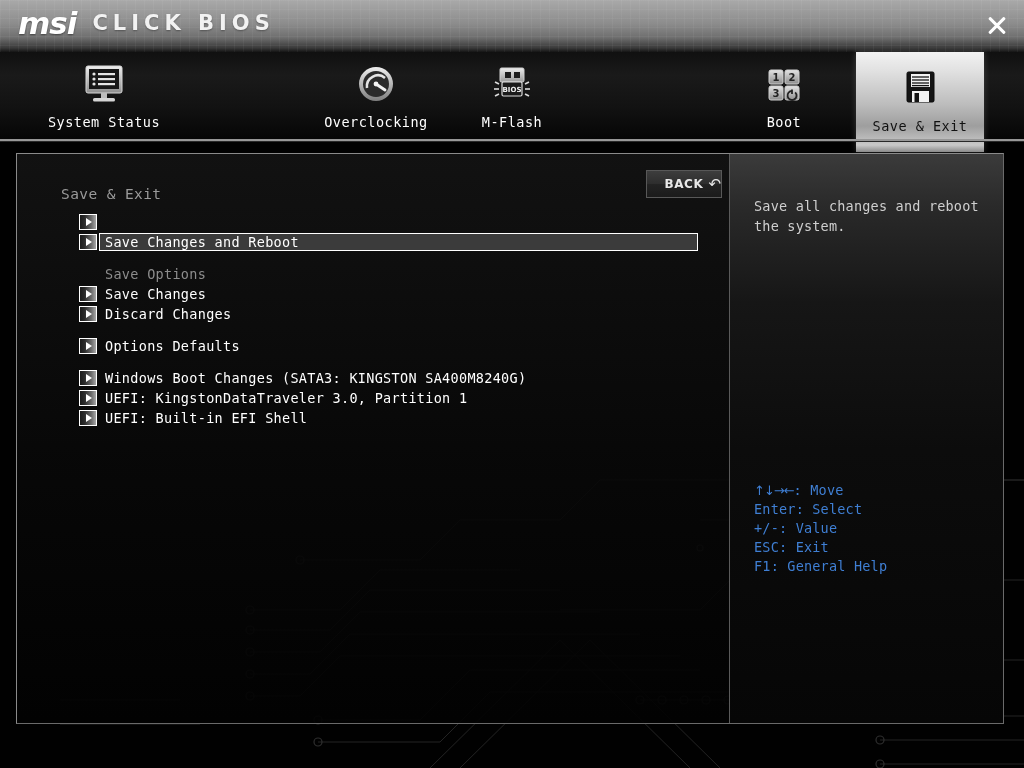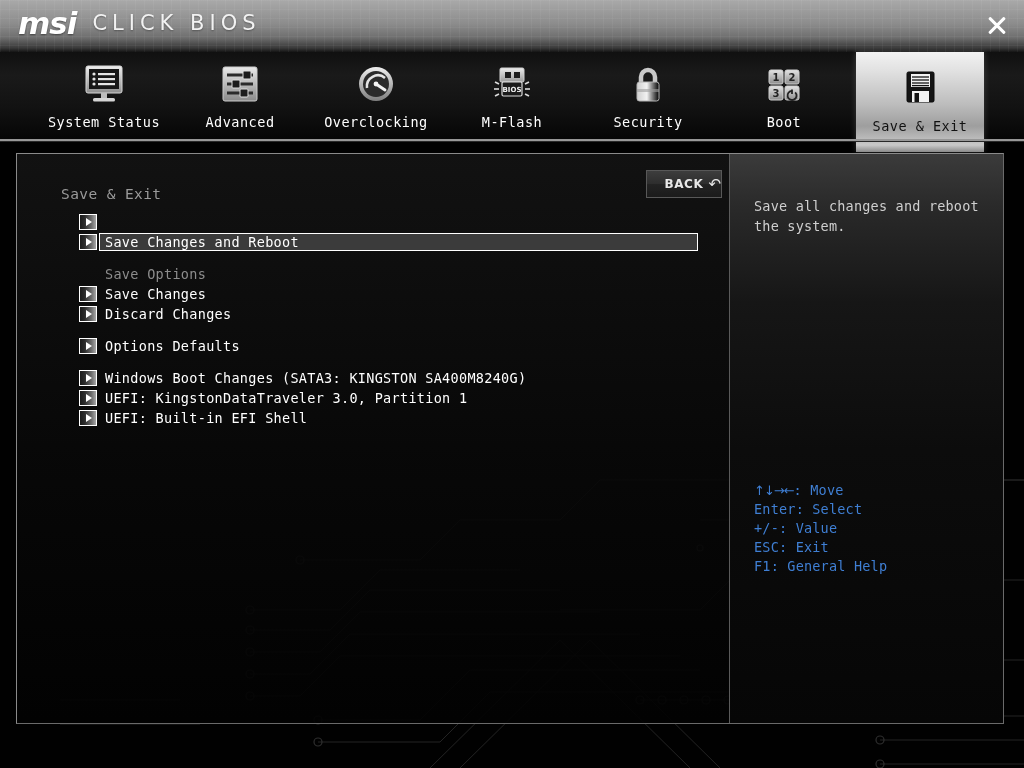--- a/index.html
+++ b/index.html
@@ -56,7 +56,7 @@
   #click-bios {
     font-family: "DejaVu Sans", sans-serif;
     font-size: 21px;
-    font-weight: normal;
+    font-weight: bold;
     color: #f2f2f2;
     letter-spacing: 5px;
     line-height: 34px;

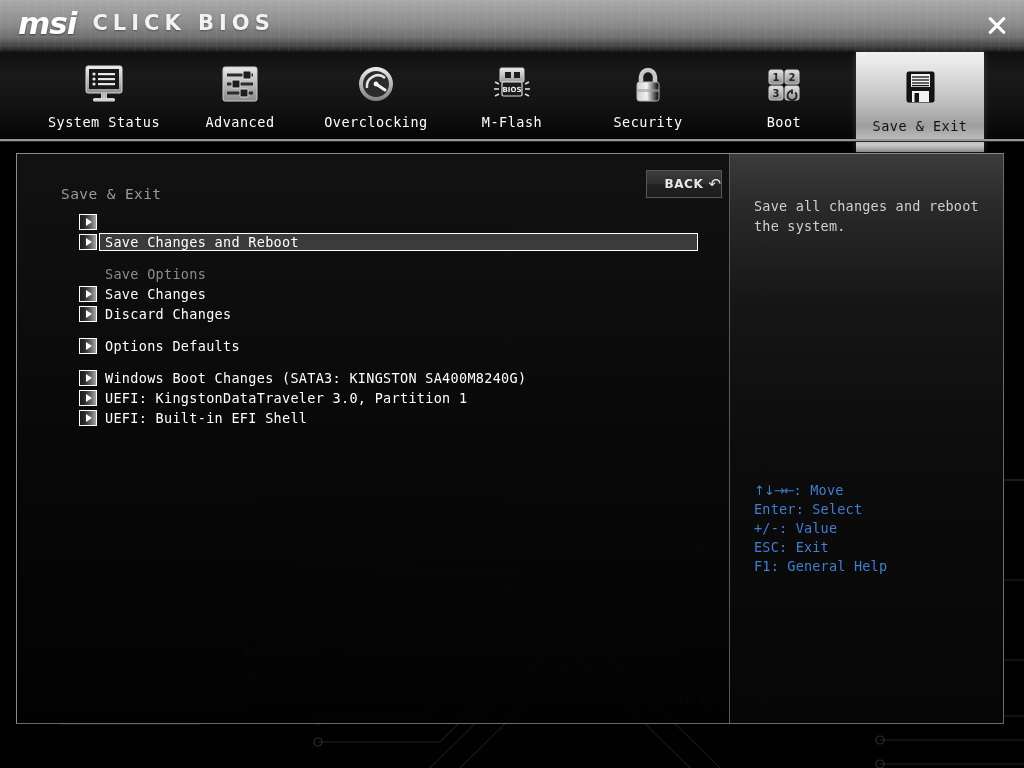--- a/index.html
+++ b/index.html
@@ -372,30 +372,6 @@
       <div class="tab-label">System Status</div>
     </div>
 
-    <div class="tab" style="left:178px">
-      <div class="tab-icon">
-        <svg width="44" height="44" viewBox="0 0 44 44">
-          <defs>
-              <linearGradient id="ag" x1="0" y1="0" x2="0" y2="1">
-            <stop offset="0" stop-color="#e9e9e9"></stop>
-                <stop offset="1" stop-color="#8a8a8a"></stop>
-              </linearGradient>
-            </defs>
-          <rect x="5" y="4" width="34" height="34" rx="2" fill="url(#ag)" stroke="#cccccc"></rect>
-          <g stroke="#2a2a2a" stroke-width="3">
-            <line x1="9" y1="12" x2="35" y2="12"></line>
-            <line x1="9" y1="21" x2="35" y2="21"></line>
-            <line x1="9" y1="30" x2="35" y2="30"></line>
-          </g>
-          <g fill="#1c1c1c" stroke="#dddddd" stroke-width="1">
-            <rect x="25" y="8" width="8" height="8" rx="1"></rect>
-            <rect x="14" y="17" width="8" height="8" rx="1"></rect>
-            <rect x="22" y="26" width="8" height="8" rx="1"></rect>
-          </g>
-        </svg>
-      </div>
-      <div class="tab-label">Advanced</div>
-    </div>
 
     <div class="tab" style="left:314px">
       <div class="tab-icon">

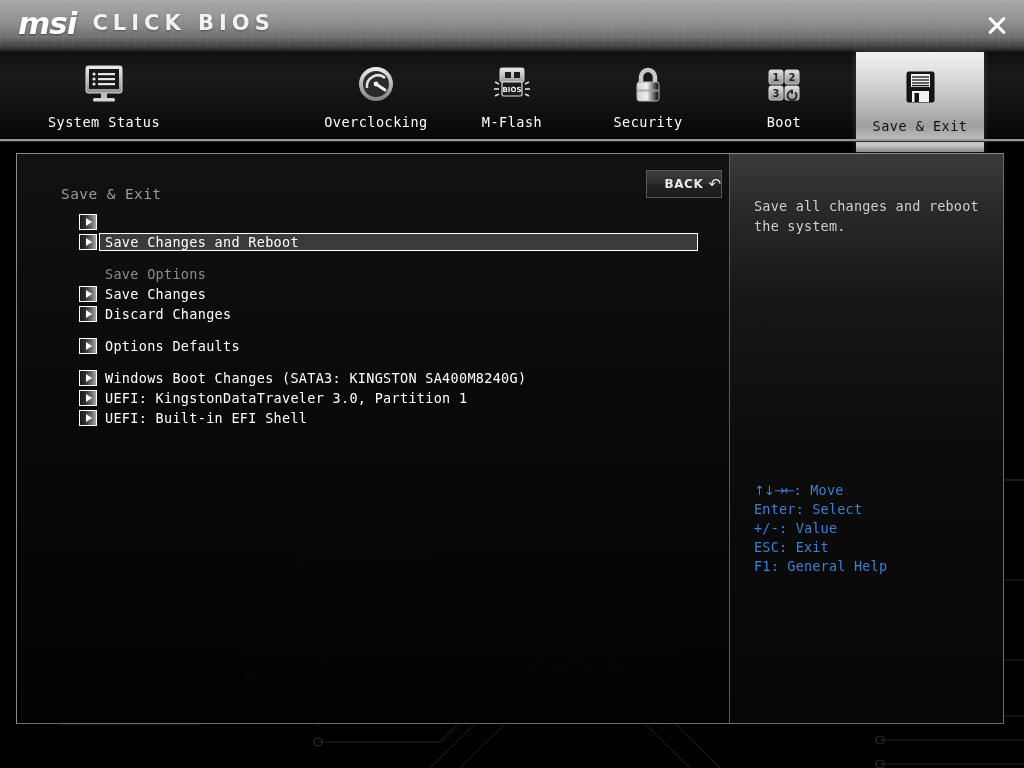--- a/index.html
+++ b/index.html
@@ -419,24 +419,6 @@
       <div class="tab-label">M-Flash</div>
     </div>
 
-    <div class="tab" style="left:586px">
-      <div class="tab-icon">
-        <svg width="44" height="44" viewBox="0 0 44 44">
-          <defs>
-              <linearGradient id="lg" x1="0" y1="0" x2="1" y2="0">
-            <stop offset="0" stop-color="#cfcfcf"></stop>
-                <stop offset="0.45" stop-color="#f2f2f2"></stop>
-            <stop offset="0.62" stop-color="#a5a5a5"></stop>
-                <stop offset="1" stop-color="#didddd"></stop>
-              </linearGradient>
-            </defs>
-          <path d="M15 20 V14 a7 7 0 0 1 14 0 V20" fill="none" stroke="#c9c9c9" stroke-width="4.5"></path>
-          <rect x="11" y="19" width="22" height="19" rx="2.5" fill="url(#lg)" stroke="#b5b5b5"></rect>
-          <rect x="11" y="26" width="22" height="3" fill="#9c9c9c" opacity="0.6"></rect>
-        </svg>
-      </div>
-      <div class="tab-label">Security</div>
-    </div>
 
     <div class="tab" style="left:722px">
       <div class="tab-icon">

